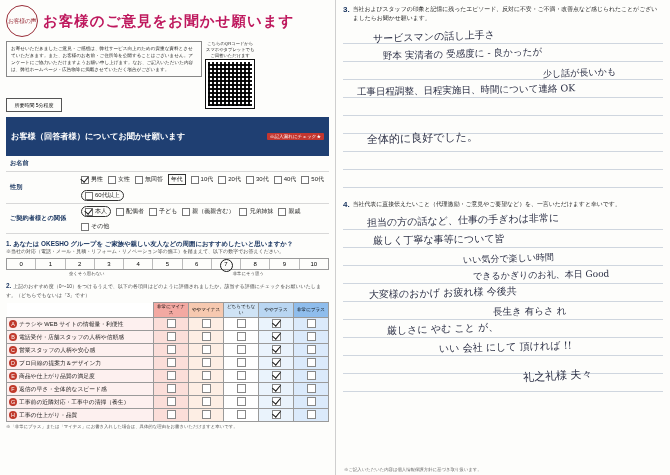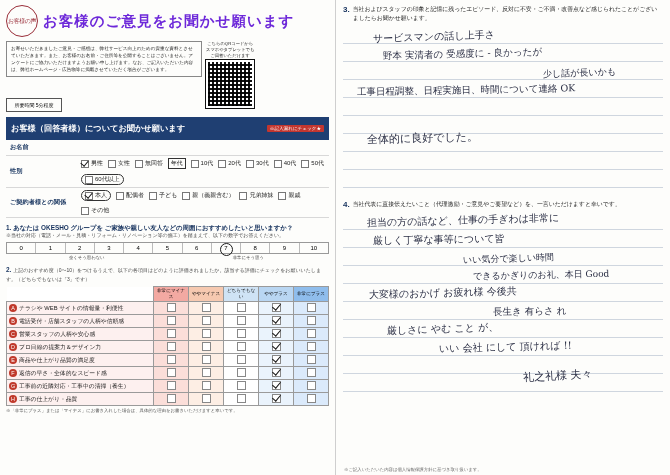--- a/index.html
+++ b/index.html
@@ -40,7 +40,7 @@
     text-align:center;flex:none;letter-spacing:-.5px;
   }
   .hdr-title{
-    font-size:14.5px;font-weight:bold;color:#6d28d9;
+    font-size:14.5px;font-weight:bold;color:#be185d;
     letter-spacing:1px;
   }
 

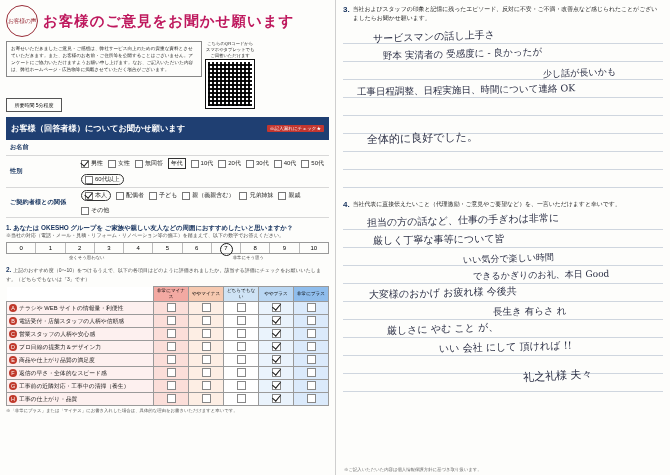--- a/index.html
+++ b/index.html
@@ -72,7 +72,7 @@
     margin-top:5px;
     background:#1f3f72;color:#fff;
     font-size:8.2px;font-weight:bold;
-    padding:6px 5px;display:flex;align-items:center;
+    padding:14px 5px;display:flex;align-items:center;
     justify-content:space-between;
   }
   .bar.teal{background:#17607a;}

